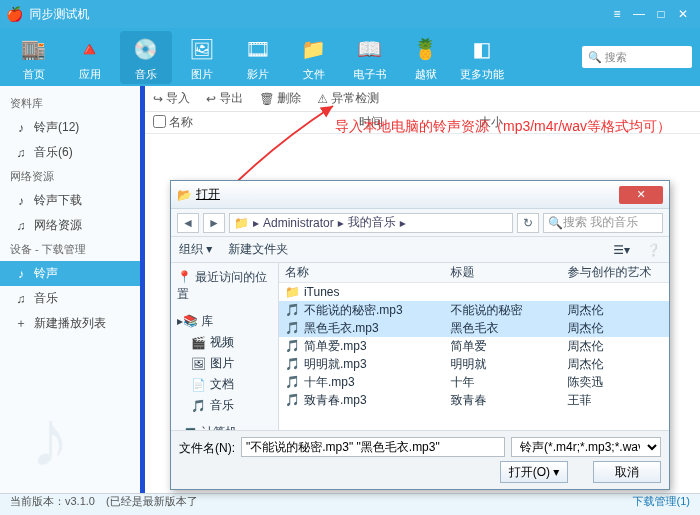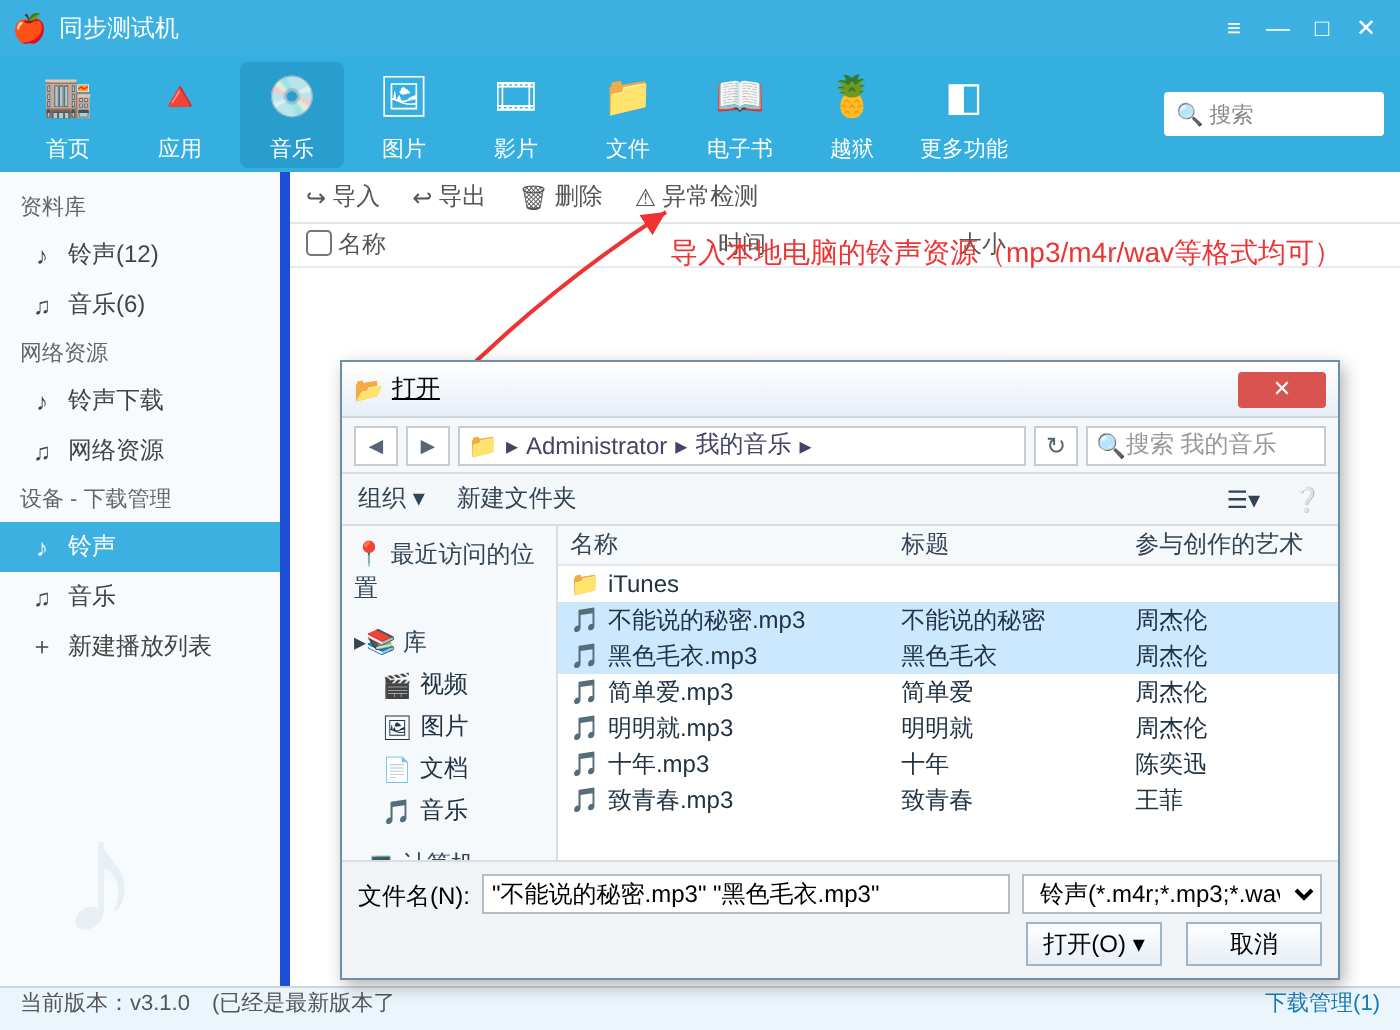--- a/index.html
+++ b/index.html
@@ -57,7 +57,7 @@
   .dlg-foot { border-top: 1px solid #d6dde3; background: #f0f4f7; padding: 6px 8px; }
   .dlg-foot .row { display: flex; align-items: flex-end; gap: 6px; margin-bottom: 4px; }
   .dlg-foot input, .dlg-foot .combo { height: 20px; border: 1px solid #b6bec5; background: #fff; padding: 0 4px; font-size: 12px; }
-  .dlg-foot .btns { display: flex; justify-content: flex-end; gap: 12px; }
+  .dlg-foot .btns { display: flex; justify-content: flex-end; gap: 25px; }
   .dlg-foot button { width: 68px; height: 22px; border: 1px solid #9fb4c7; background: linear-gradient(#fff,#e6eef6); cursor: pointer; font-size: 12px; }
   .bignote { position: absolute; left: 30px; bottom: 30px; font-size: 80px; color: #e9f0f5; pointer-events:none;}
 </style>

